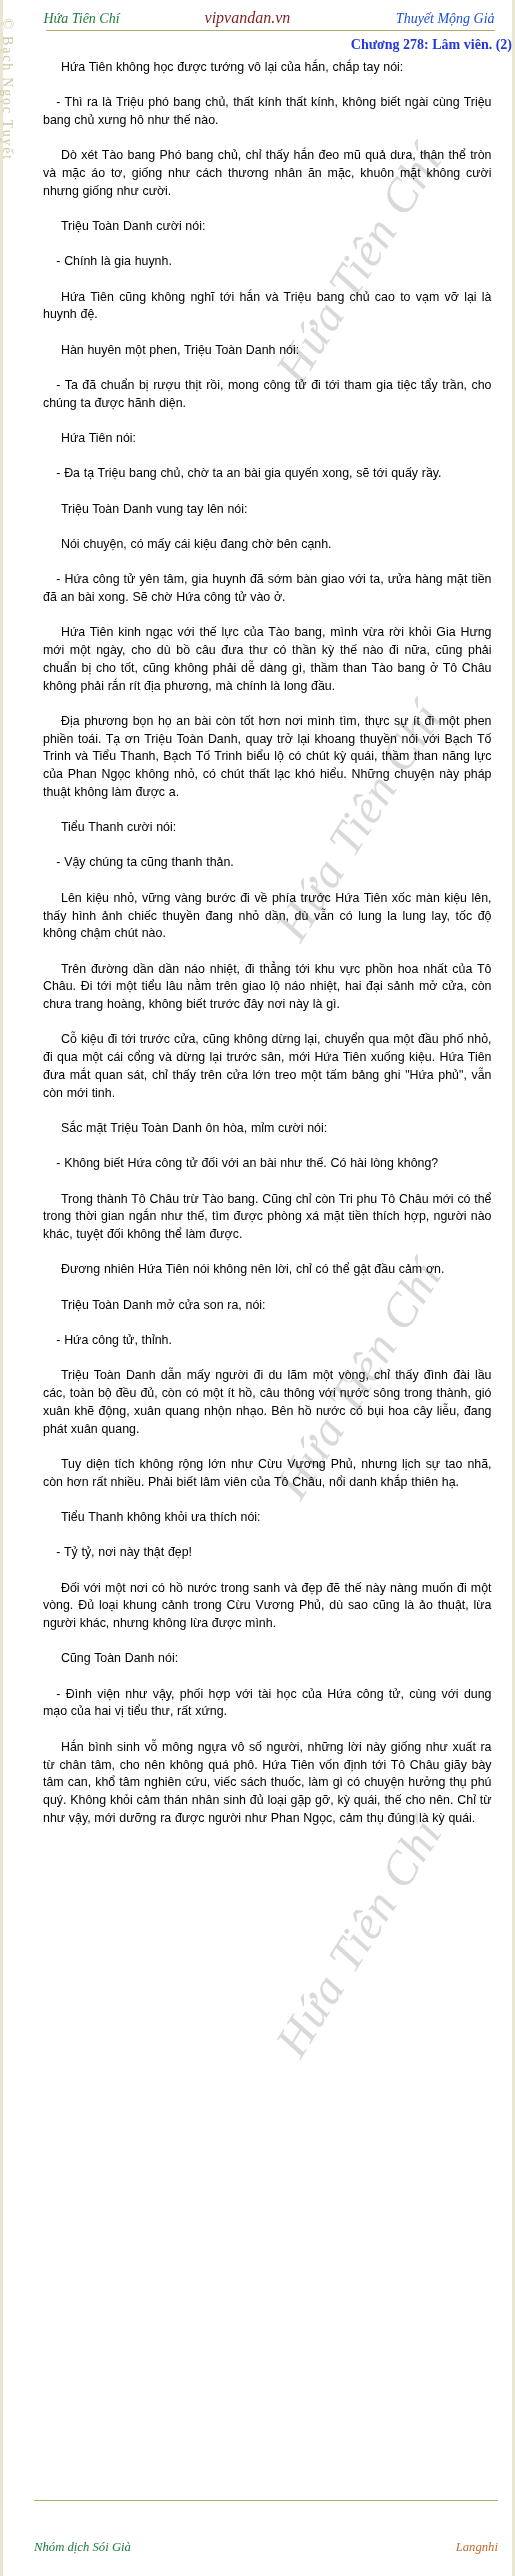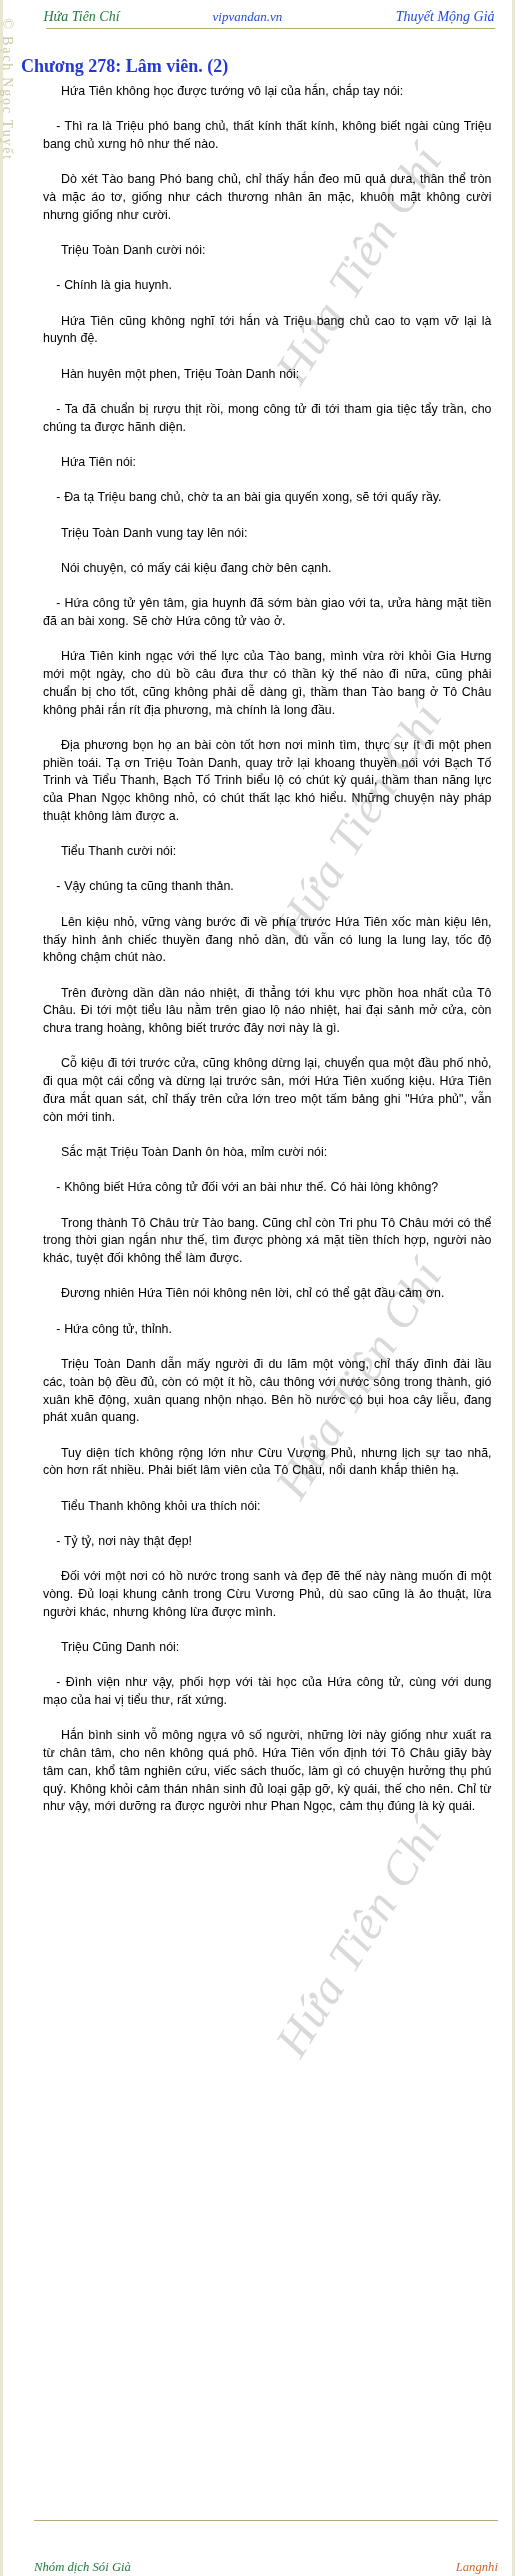--- a/index.html
+++ b/index.html
@@ -75,8 +75,8 @@
   .mh-center {
     font-family: "Liberation Serif", "DejaVu Serif", serif;
     font-style: italic;
-    font-size: 13px;
-    color: #1d4ed8;
+    font-size: 16px;
+    color: #7f1d1d;
     white-space: nowrap;
     margin-left: -20.6px;
     text-align: right;

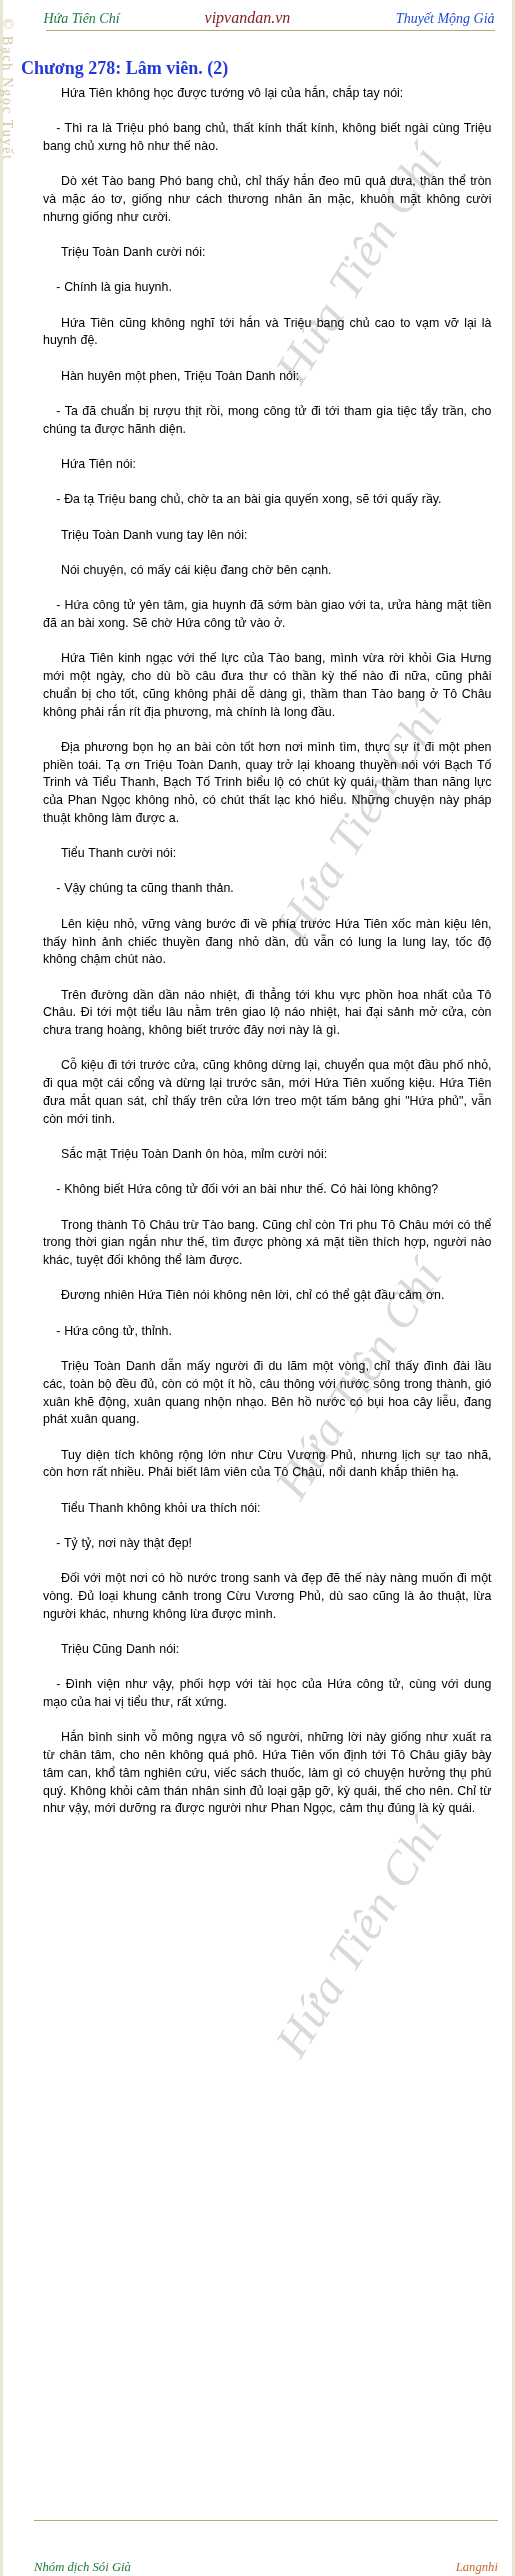--- a/index.html
+++ b/index.html
@@ -96,15 +96,14 @@
 
   
   .chapter-title {
-    text-align: left;
-    font-family: "Liberation Serif", "DejaVu Serif", serif;
-    font-size: 18px;
+    text-align: right;
+    font-family: "Liberation Serif", "DejaVu Serif", serif;
+    font-size: 14px;
     font-weight: bold;
     color: #2438d8;
     padding: 6px 0 3.6px 18px;
     position: relative;
     z-index: 4;
-    margin-top: 21px;
   }
 
   

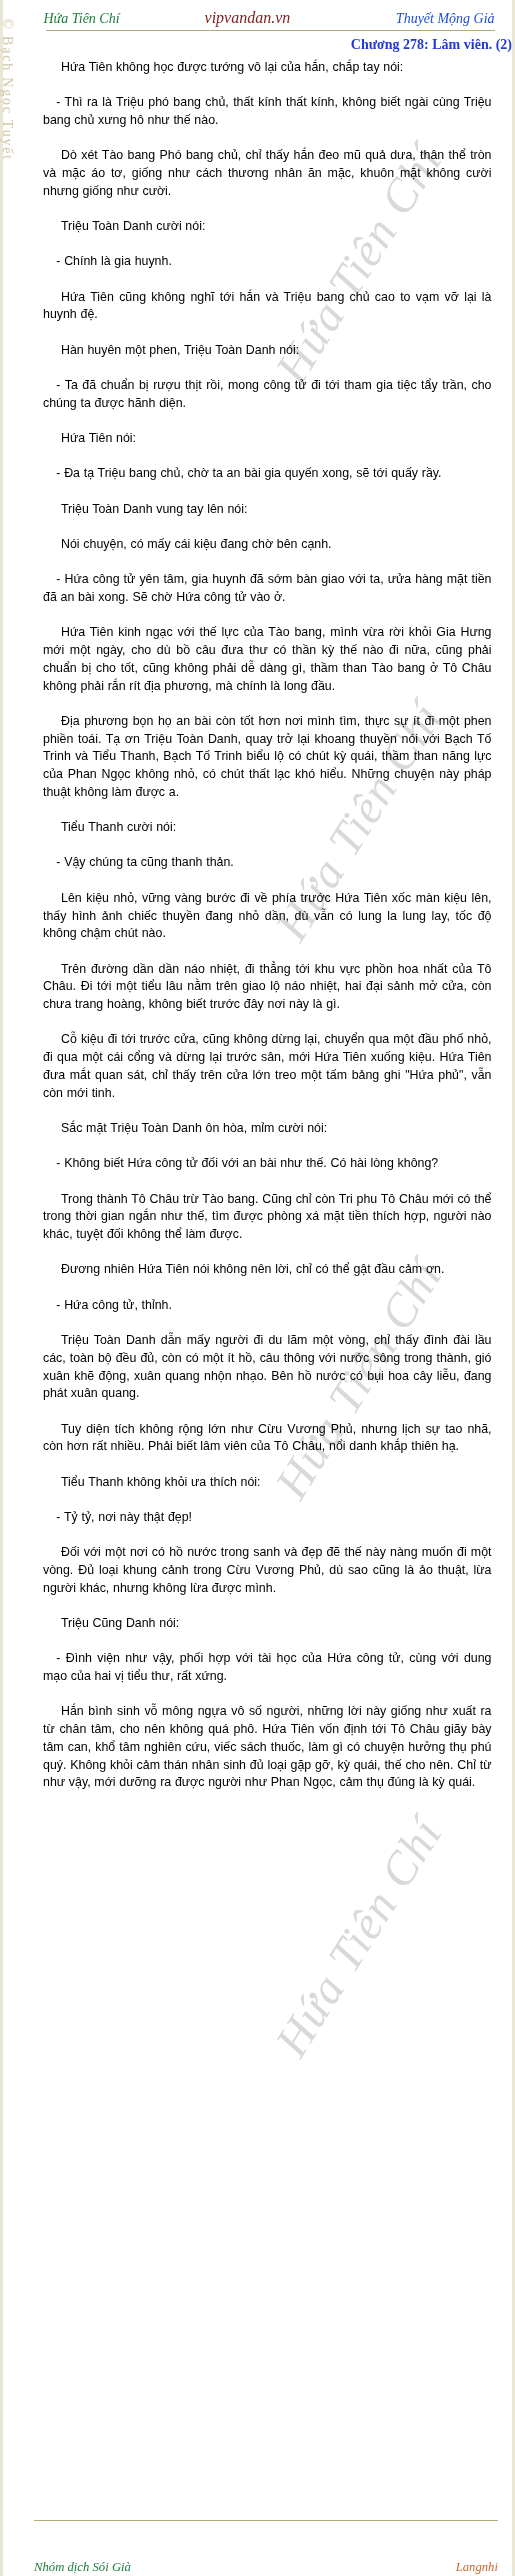--- a/index.html
+++ b/index.html
@@ -235,6 +235,7 @@
       <p class="para dialogue">- Không biết Hứa công tử đối với an bài như thế. Có hài lòng không?</p>
       <p class="para">Trong thành Tô Châu trừ Tào bang. Cũng chỉ còn Tri phu Tô Châu mới có thể trong thời gian ngắn như thế, tìm được phòng xá mặt tiền thích hợp, người nào khác, tuyệt đối không thể làm được.</p>
       <p class="para">Đương nhiên Hứa Tiên nói không nên lời, chỉ có thể gật đầu cảm ơn.</p>
+      <p class="para">Triệu Toàn Danh mở cửa son ra, nói:</p>
       <p class="para dialogue">- Hứa công tử, thỉnh.</p>
       <p class="para">Triệu Toàn Danh dẫn mấy người đi du lãm một vòng, chỉ thấy đình đài lầu các, toàn bộ đều đủ, còn có một ít hồ, câu thông với nước sông trong thành, gió xuân khẽ động, xuân quang nhộn nhạo. Bên hồ nước có bụi hoa cây liễu, đang phát xuân quang.</p>
       <p class="para">Tuy diện tích không rộng lớn như Cừu Vương Phủ, nhưng lịch sự tao nhã, còn hơn rất nhiều. Phải biết lâm viên của Tô Châu, nổi danh khắp thiên hạ.</p>

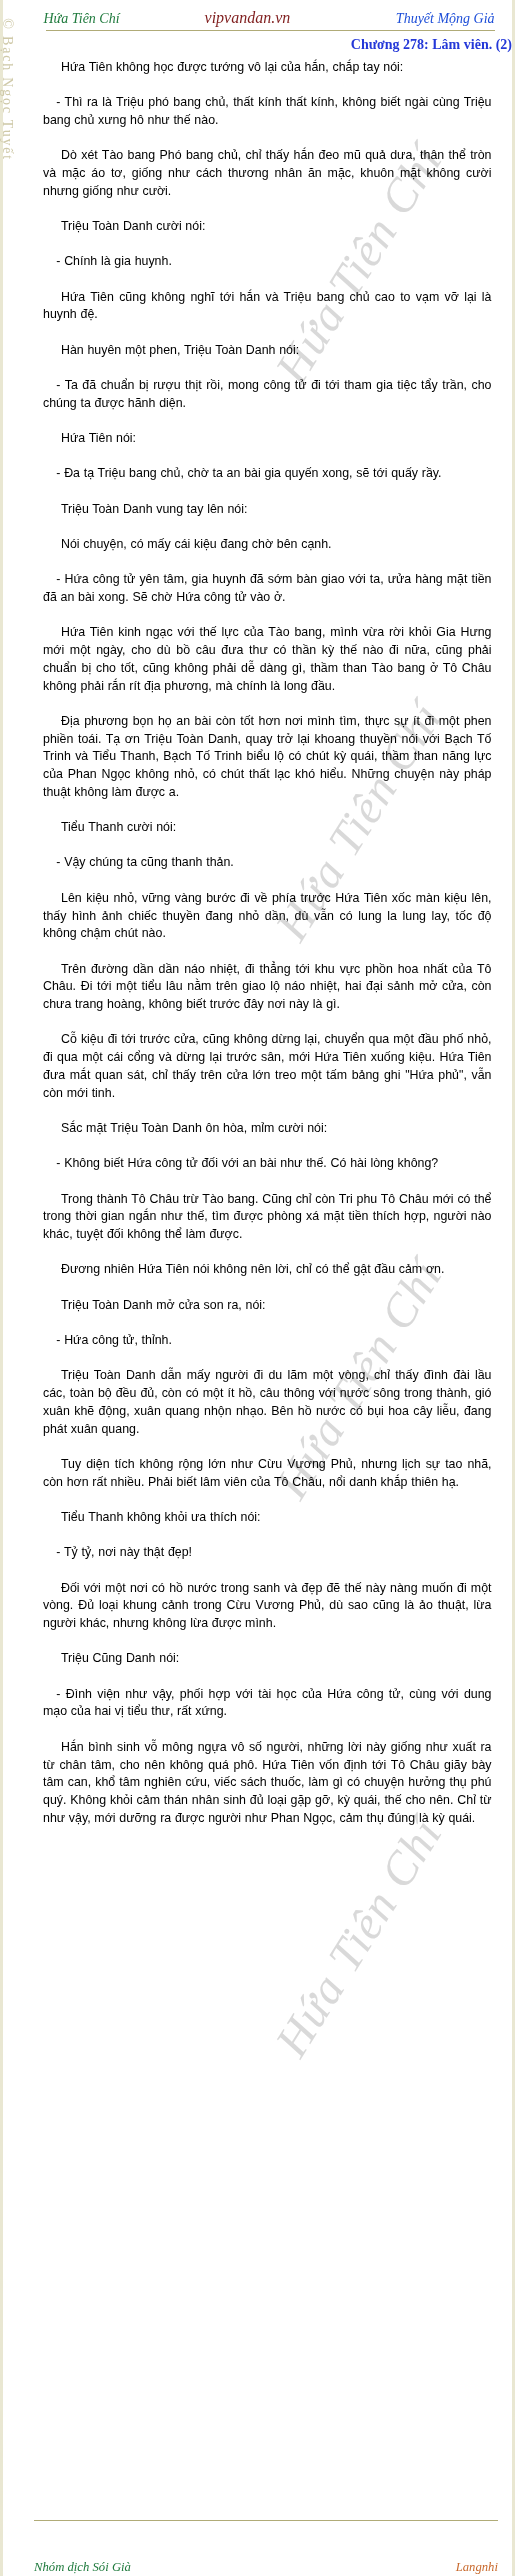--- a/index.html
+++ b/index.html
@@ -242,7 +242,7 @@
       <p class="para">Tiểu Thanh không khỏi ưa thích nói:</p>
       <p class="para dialogue">- Tỷ tỷ, nơi này thật đẹp!</p>
       <p class="para">Đối với một nơi có hồ nước trong sanh và đẹp đẽ thế này nàng muốn đi một vòng. Đủ loại khung cảnh trong Cừu Vương Phủ, dù sao cũng là ảo thuật, lừa người khác, nhưng không lừa được mình.</p>
-      <p class="para">Triệu Cũng Danh nói:</p>
+      <p class="para">Cũng Toàn Danh nói:</p>
       <p class="para dialogue">- Đình viện như vậy, phối hợp với tài học của Hứa công tử, cùng với dung mạo của hai vị tiểu thư, rất xứng.</p>
       <p class="para">Hắn bình sinh vỗ mông ngựa vô số người, những lời này giống như xuất ra từ chân tâm, cho nên không quá phô. Hứa Tiên vốn định tới Tô Châu giãy bày tâm can, khổ tâm nghiên cứu, viếc sách thuốc, làm gì có chuyện hưởng thụ phú quý. Không khỏi cảm thán nhân sinh đủ loại gặp gỡ, kỳ quái, thế cho nên. Chỉ từ như vậy, mới dưỡng ra được người như Phan Ngọc, cảm thụ đúng là kỳ quái.</p>
     </div>

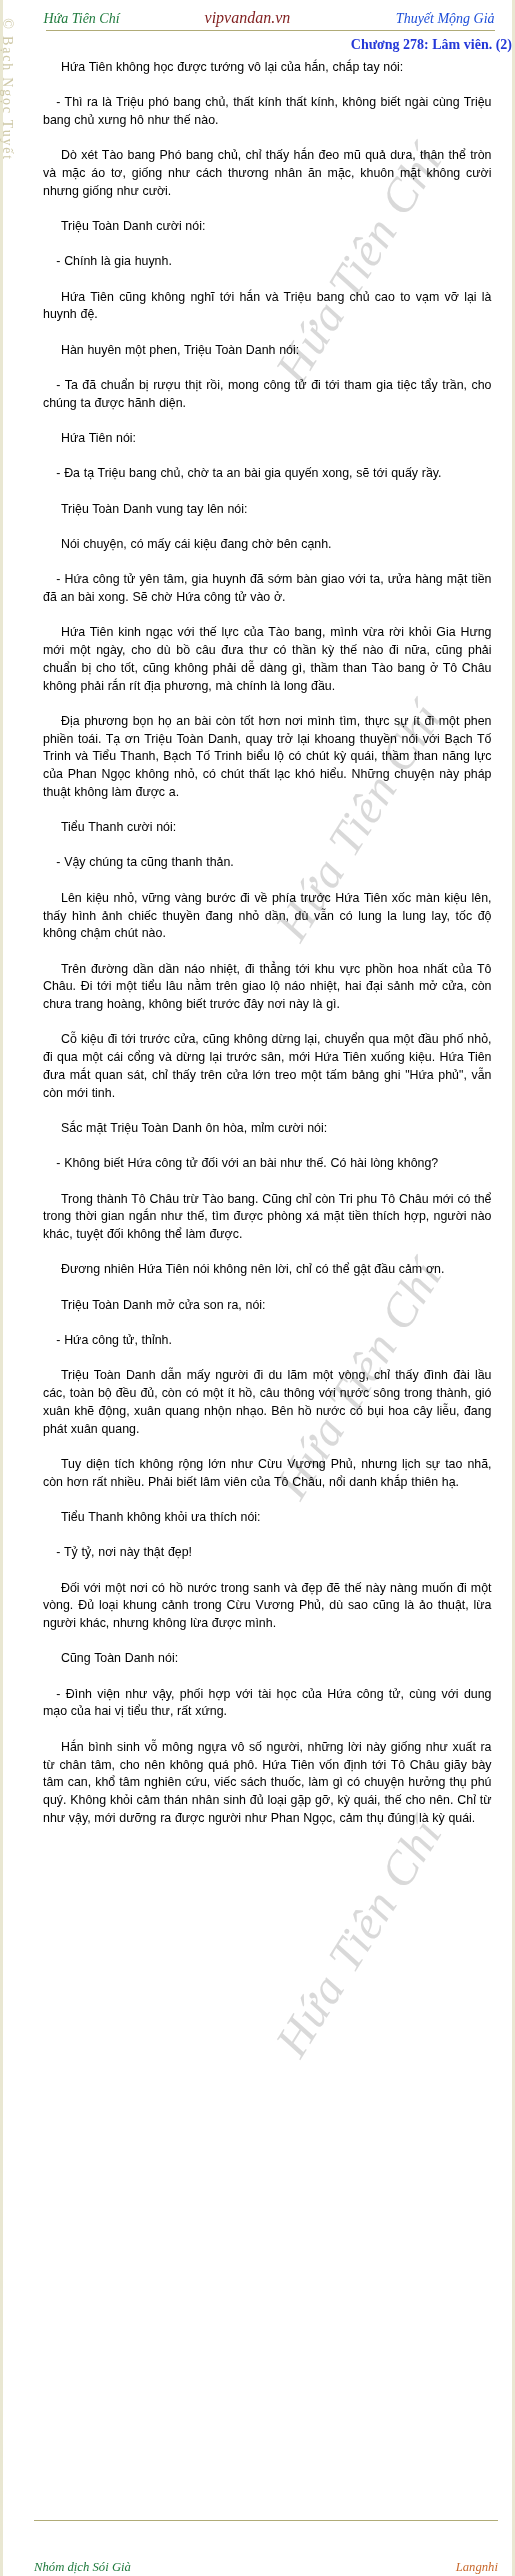--- a/index.html
+++ b/index.html
@@ -155,7 +155,7 @@
     position: absolute;
     left: 3px;
     right: 3px;
-    bottom: 1px;
+    bottom: 21px;
     z-index: 4;
     padding: 0 11px 0 28px;
   }

